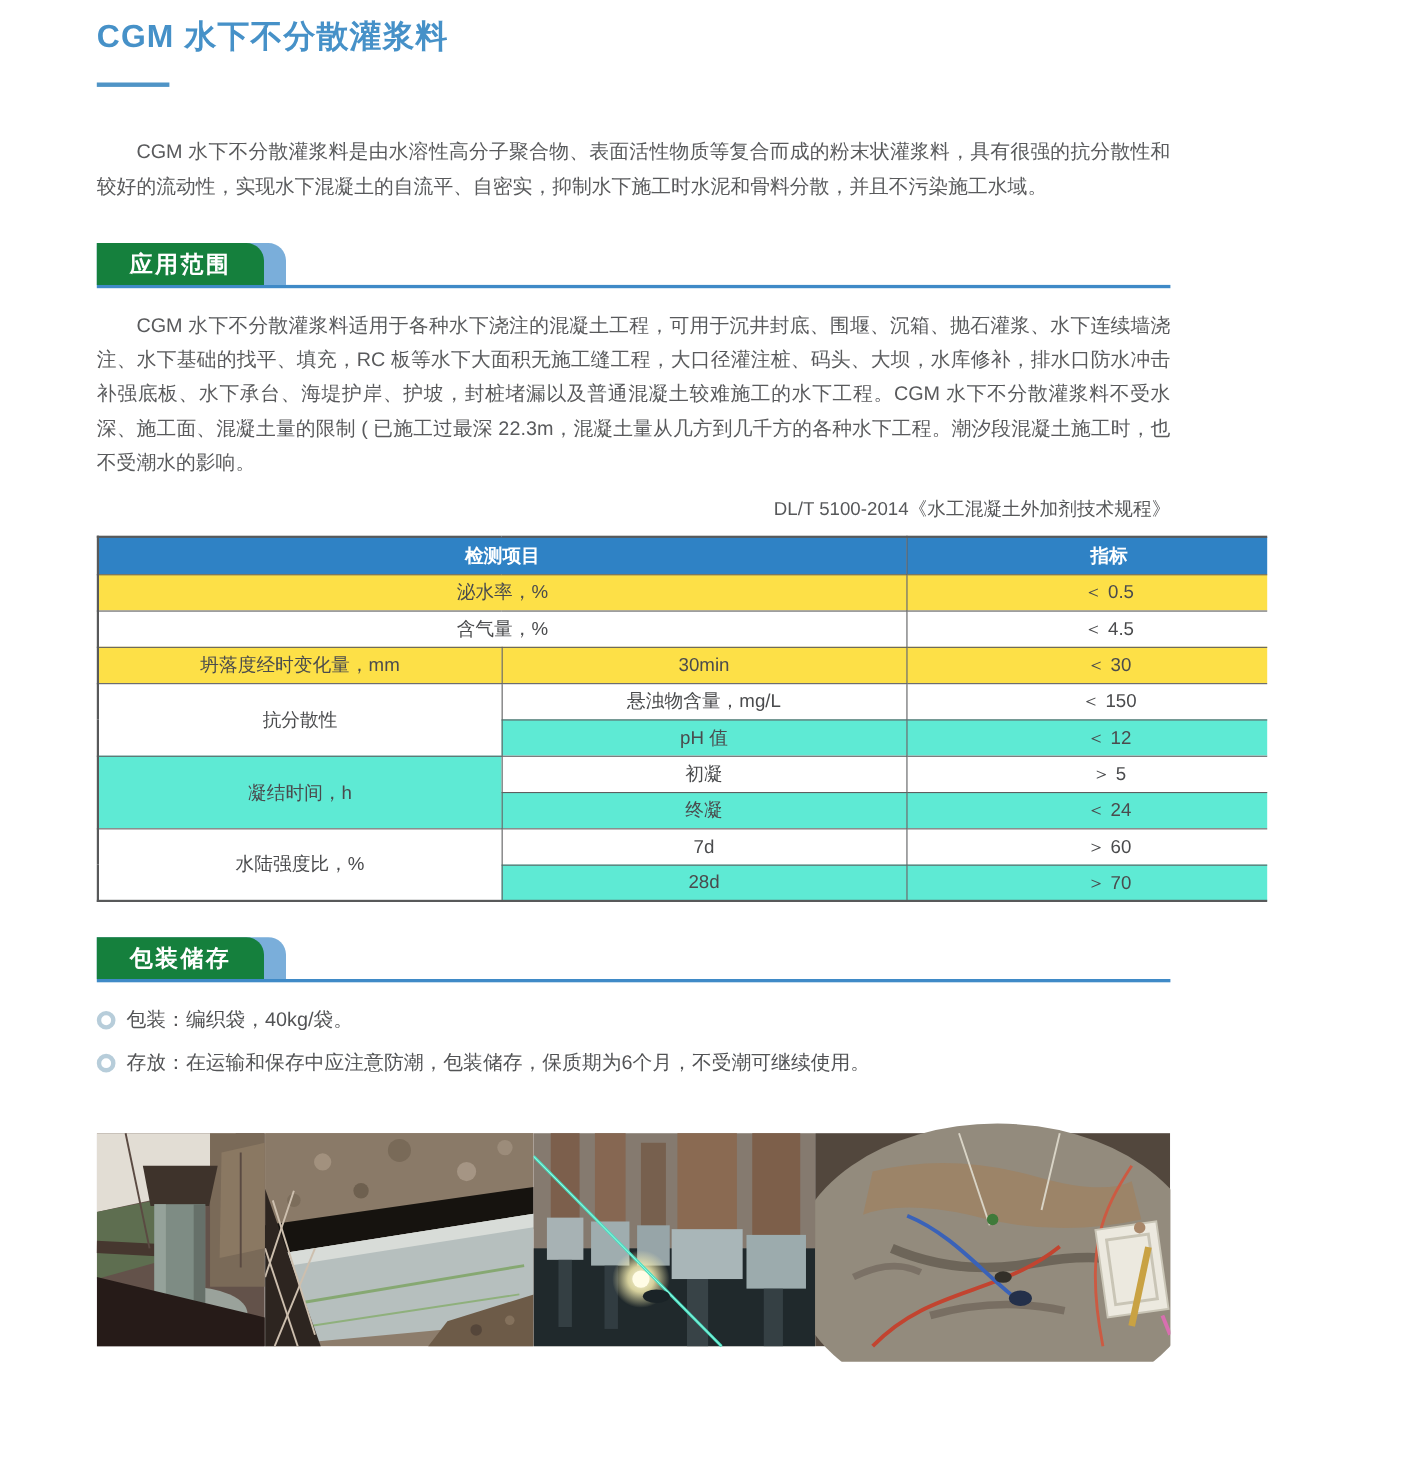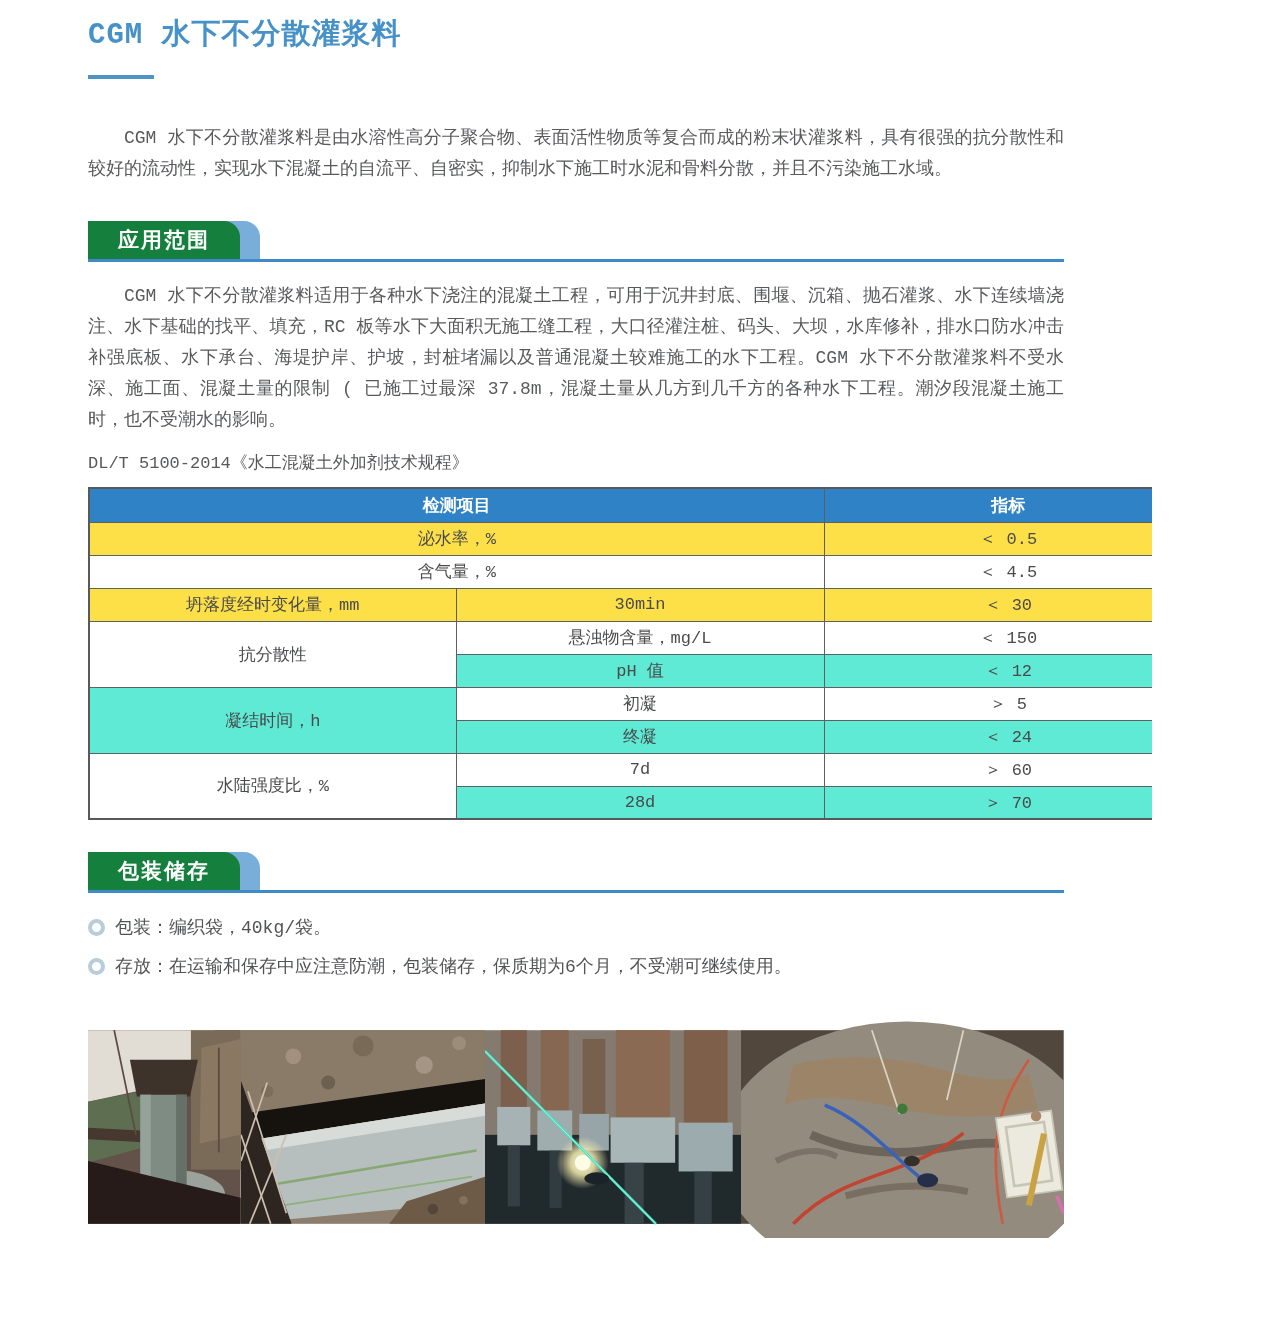--- a/index.html
+++ b/index.html
@@ -4,7 +4,7 @@
 <style>
   * { margin:0; padding:0; box-sizing:border-box; }
   html,body { width:1280px; background:#ffffff; font-family:"Liberation Sans", sans-serif; }
-  .page { width:1152px; height:1344px; background:#fff; position:relative; overflow:hidden;font-family:Liberation Mono, monospace; }
+  .page { width:1152px; height:1344px; background:#fff; position:relative; overflow:hidden; }
   .content { padding:0 88px; }
 
   

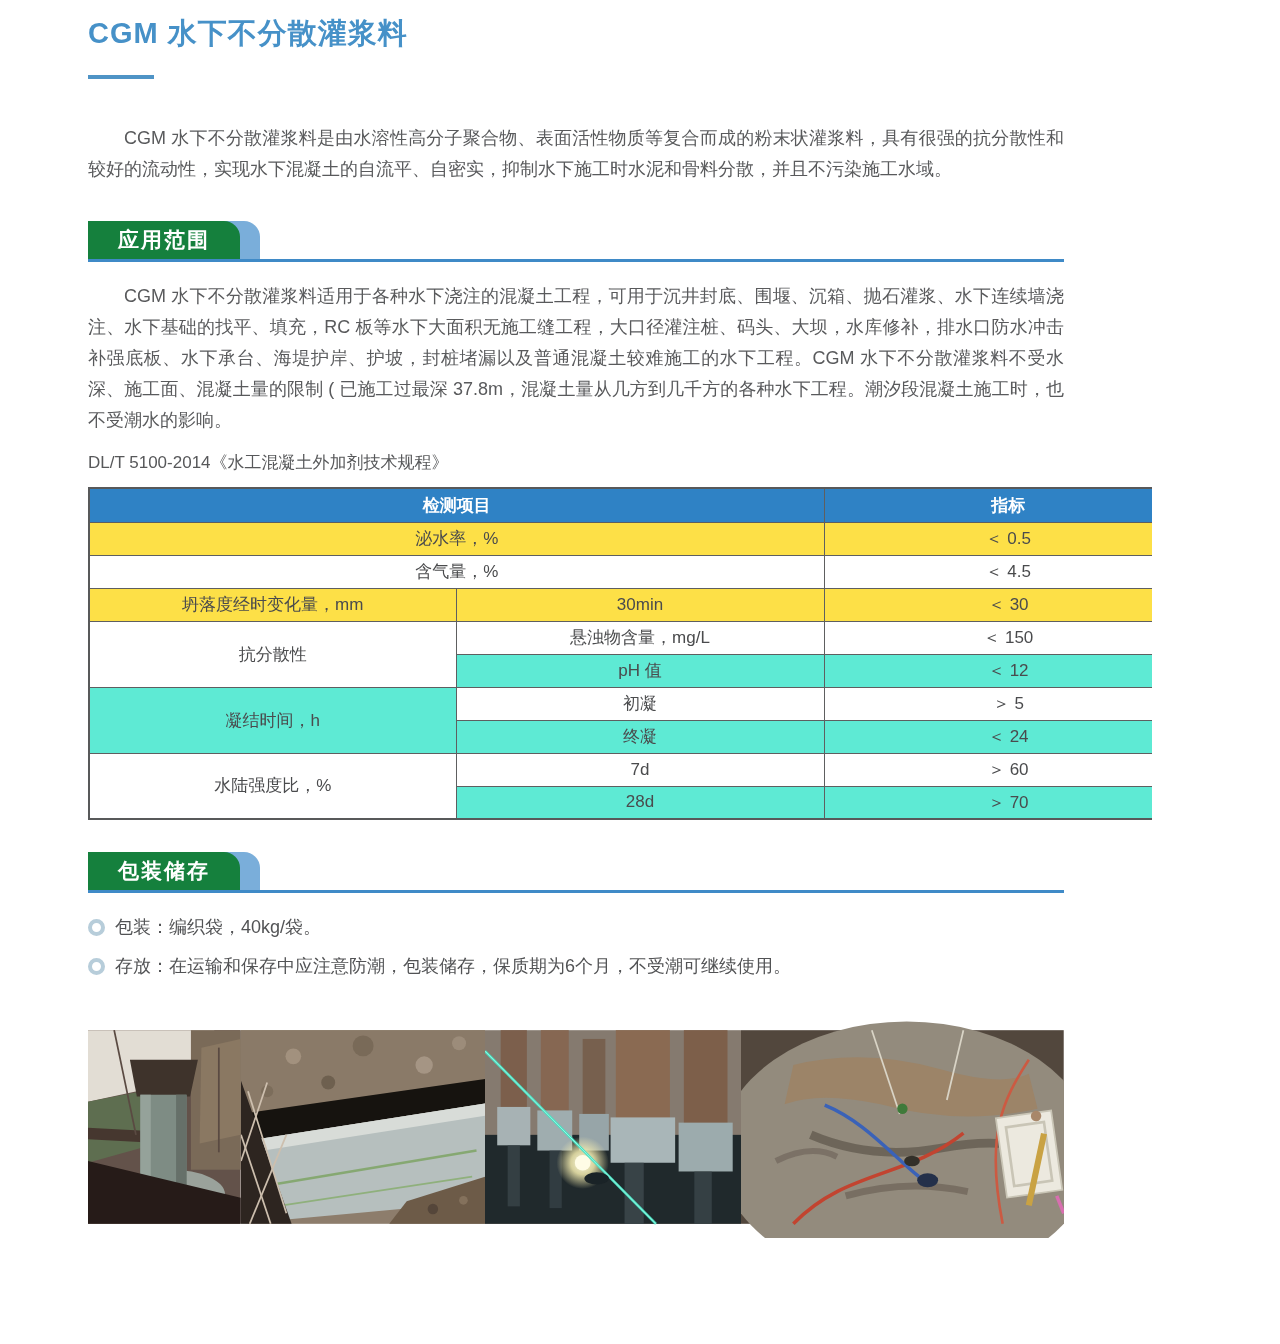--- a/index.html
+++ b/index.html
@@ -58,7 +58,7 @@
       <div class="badge-back"></div>
       <div class="badge">应用范围</div>
     </div>
-    <p class="para tight">CGM 水下不分散灌浆料适用于各种水下浇注的混凝土工程，可用于沉井封底、围堰、沉箱、抛石灌浆、水下连续墙浇注、水下基础的找平、填充，RC 板等水下大面积无施工缝工程，大口径灌注桩、码头、大坝，水库修补，排水口防水冲击补强底板、水下承台、海堤护岸、护坡，封桩堵漏以及普通混凝土较难施工的水下工程。CGM 水下不分散灌浆料不受水深、施工面、混凝土量的限制 ( 已施工过最深 37.8m，混凝土量从几方到几千方的各种水下工程。潮汐段混凝土施工时，也不受潮水的影响。</p>
+    <p class="para tight">CGM 水下不分散灌浆料适用于各种水下浇注的混凝土工程，可用于沉井封底、围堰、沉箱、抛石灌浆、水下连续墙浇注、水下基础的找平、填充，RC 板等水下大面积无施工缝工程，大口径灌注桩、码头、大坝，水库修补，排水口防水冲击补强底板、水下承台、海堤护岸、护坡，封桩堵漏以及普通混凝土较难施工的水下工程。CGM 水下不分散灌浆料不受水深、施工面、混凝土量的限制 ( 已施工过最深 22.3m，混凝土量从几方到几千方的各种水下工程。潮汐段混凝土施工时，也不受潮水的影响。</p>
 
     <div class="std-line">DL/T 5100-2014《水工混凝土外加剂技术规程》</div>
 

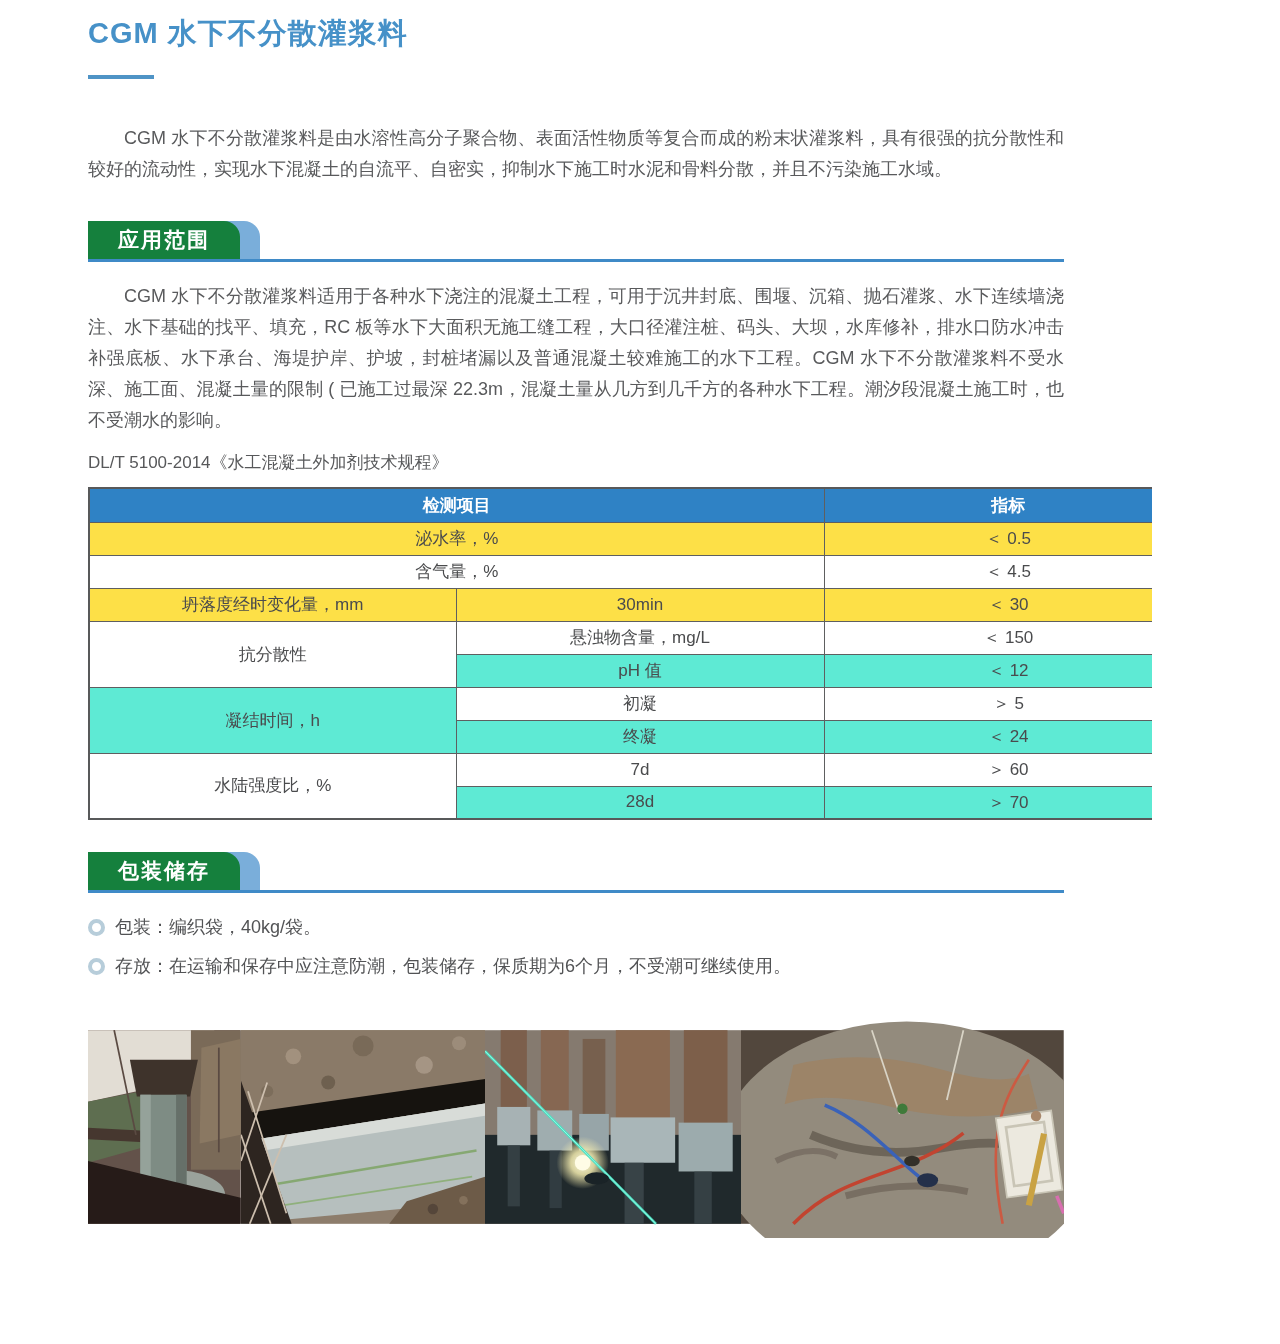--- a/index.html
+++ b/index.html
@@ -23,7 +23,7 @@
            display:flex; align-items:center; justify-content:center; }
 
   
-  .std-line { margin-top:15px; text-align:left; font-size:17px; color:#57585a; }
+  .std-line { margin-top:15px; text-align:right; font-size:17px; color:#57585a; }
   table.perf { margin-top:13px; width:1104px; border-collapse:collapse; table-layout:fixed; }
   table.perf th, table.perf td { border:1px solid #5e5f60; text-align:center; vertical-align:middle;
            font-size:17px; color:#4a4b4d; height:33px; padding:0 20px; }

